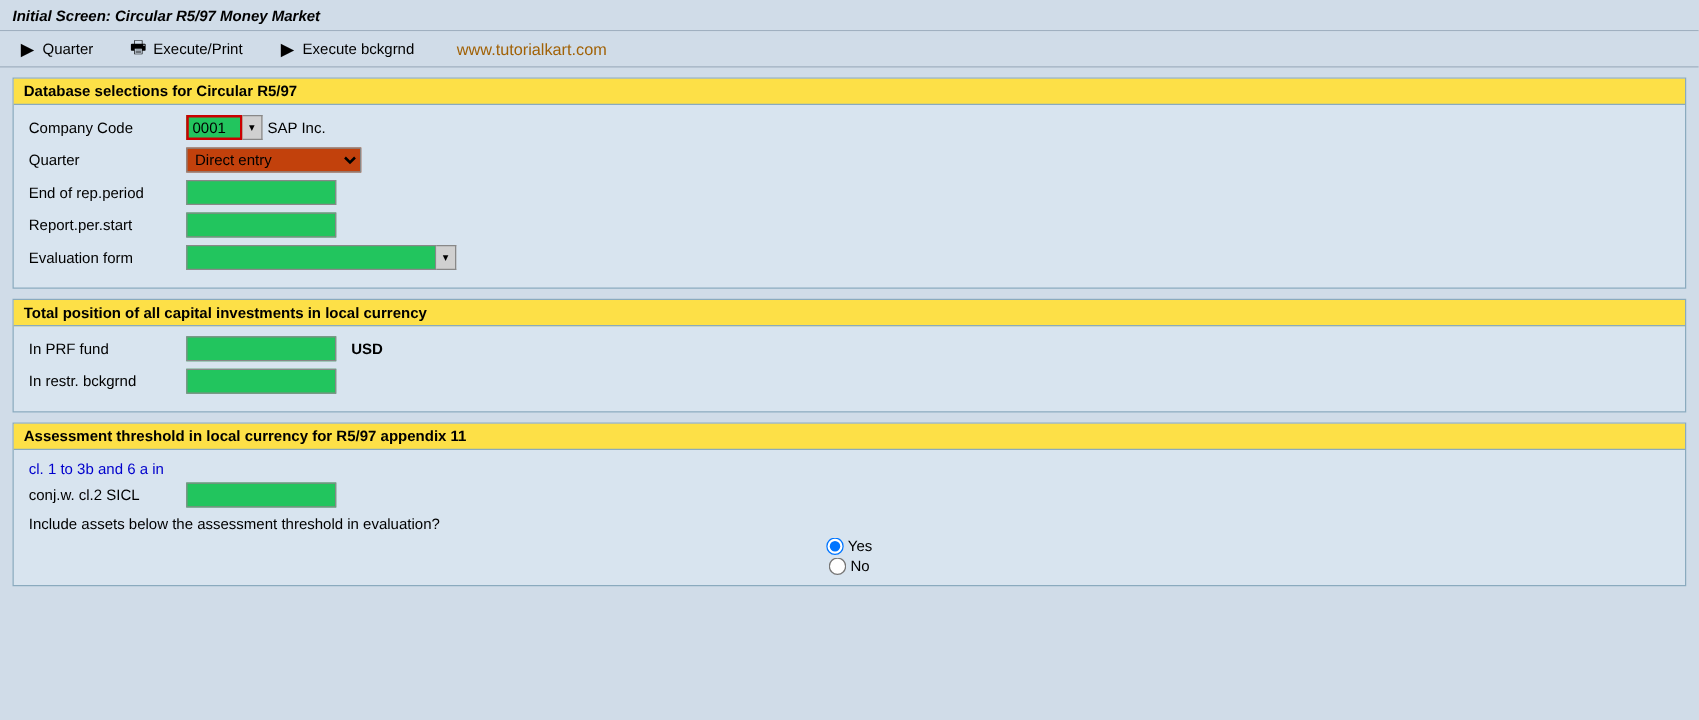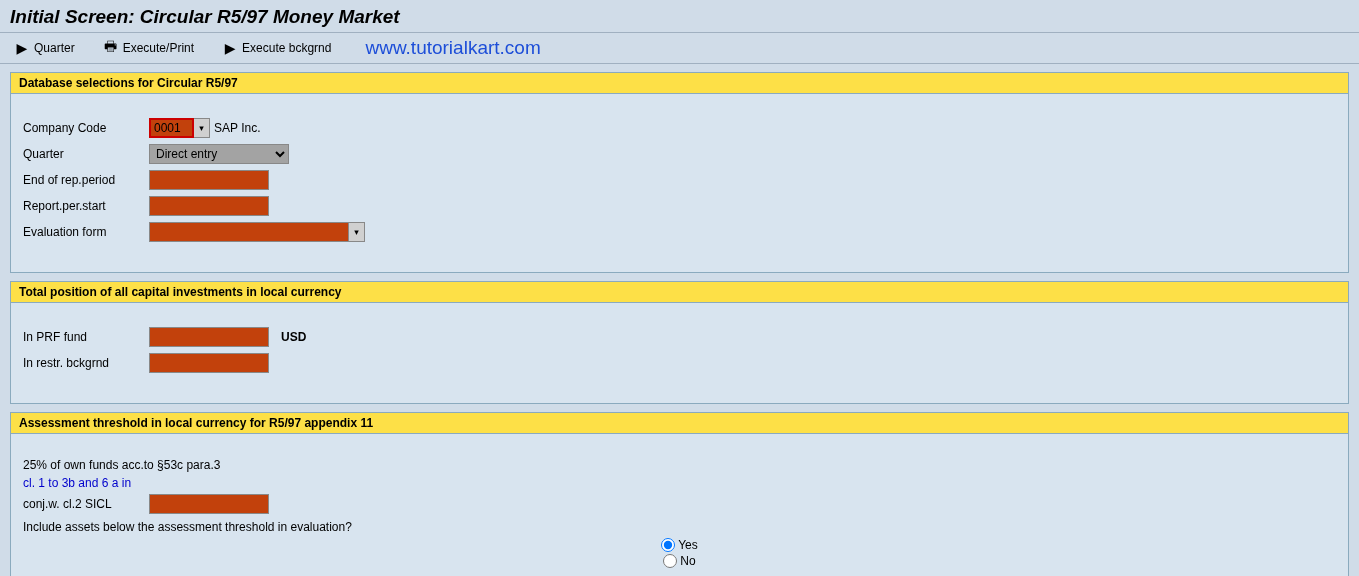--- a/index.html
+++ b/index.html
@@ -12,7 +12,7 @@
     .title-bar {
       background-color: #d0dce8;
       padding: 6px 10px 4px 10px;
-      font-size: 19px;
+      font-size: 12px;
       font-weight: bold;
       font-style: italic;
       border-bottom: 1px solid #a0b0c0;

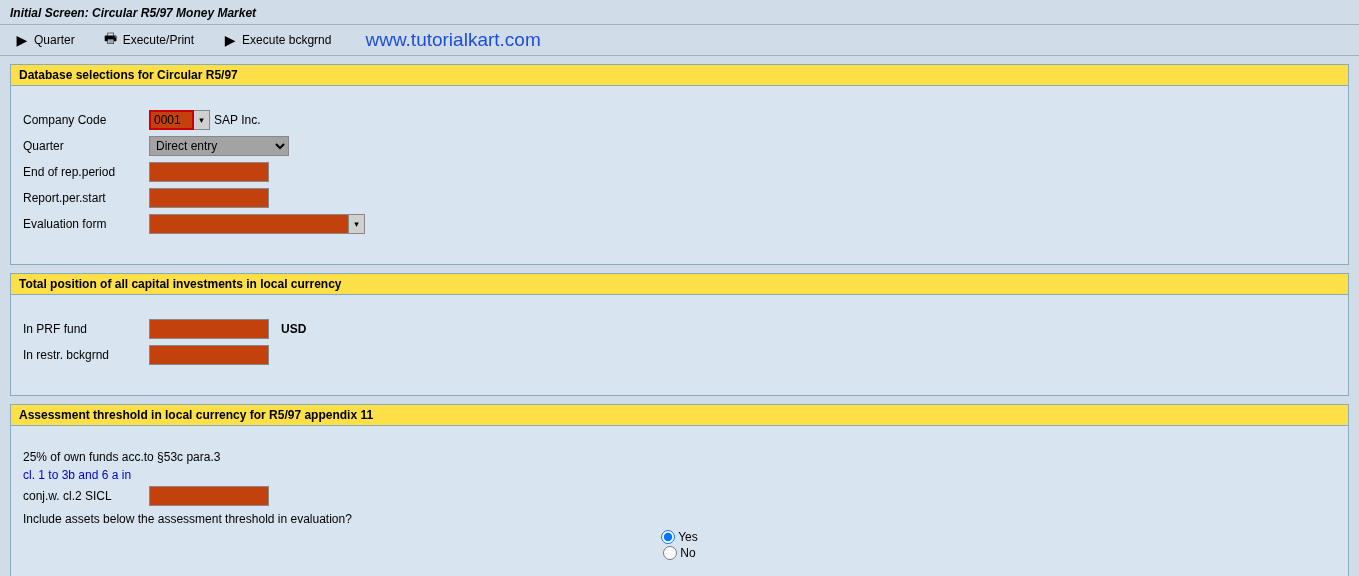--- a/index.html
+++ b/index.html
@@ -45,8 +45,8 @@
       font-size: 14px;
     }
     .watermark {
-      color: #1d4ed8;
-      font-size: 19px;
+      color: #a16207;
+      font-size: 13px;
       margin-left: 10px;
     }
     .main-content {

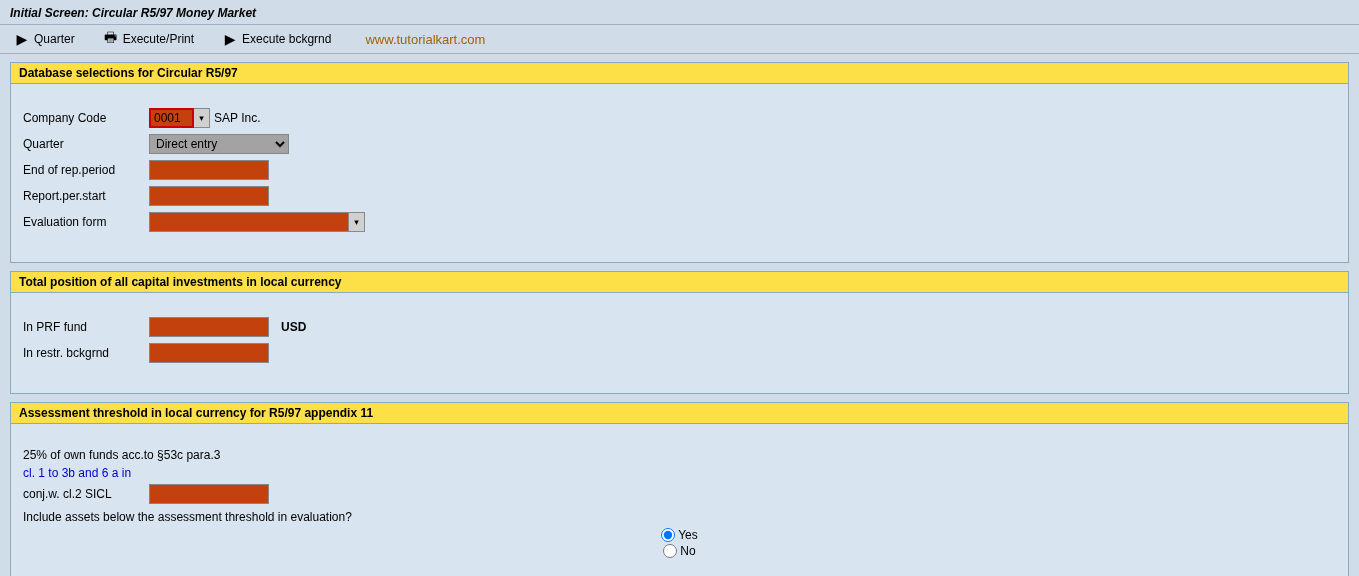--- a/index.html
+++ b/index.html
@@ -68,7 +68,7 @@
       font-size: 12px;
     }
     .section-body {
-      padding: 24px 12px;
+      padding: 8px 12px;
     }
     .form-row {
       display: flex;

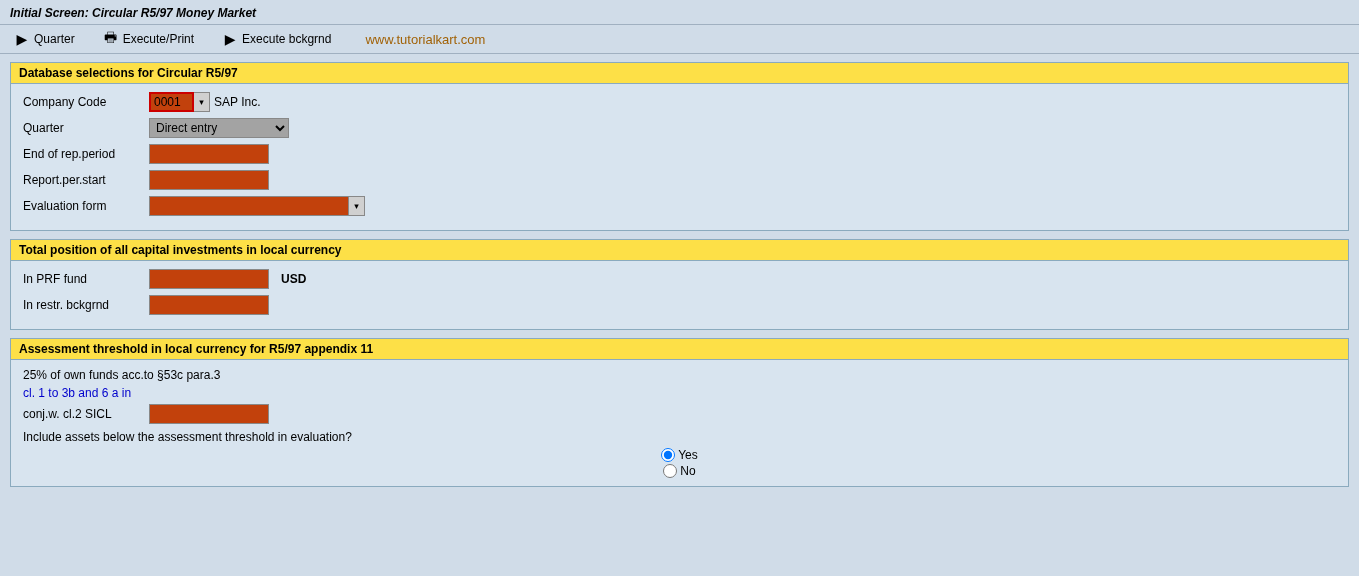--- a/index.html
+++ b/index.html
@@ -83,7 +83,7 @@
     }
     .form-input {
       border: 1px solid #888;
-      background: #c2410c;
+      background: #22c55e;
       font-size: 12px;
       padding: 1px 3px;
       height: 20px;

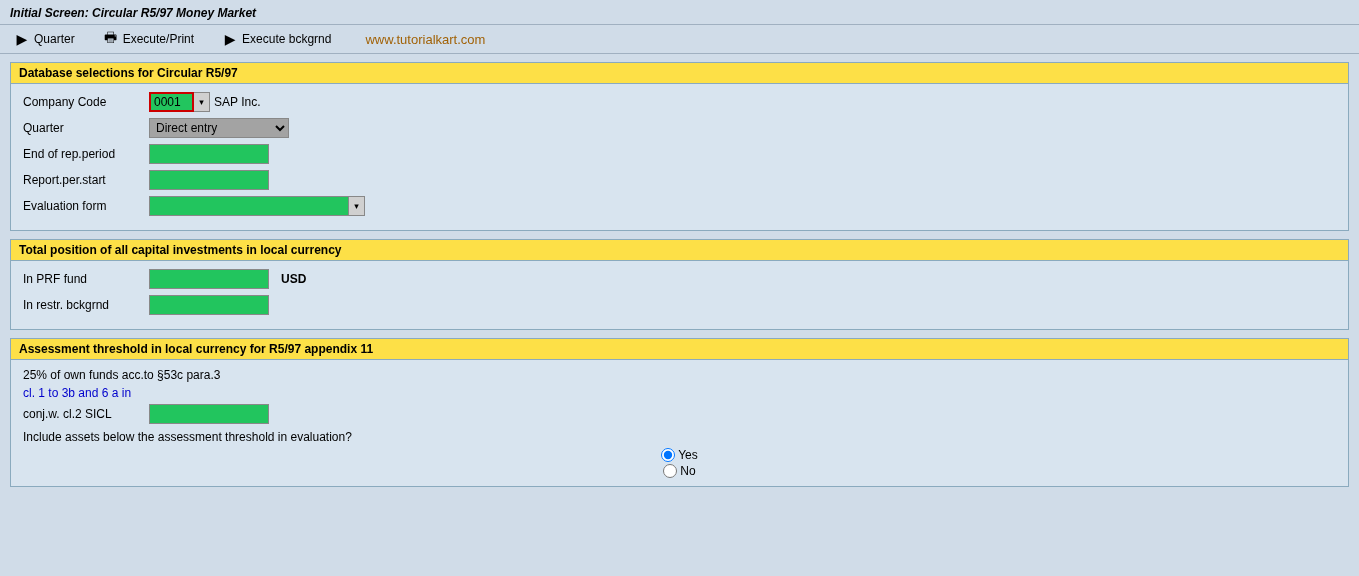--- a/index.html
+++ b/index.html
@@ -109,7 +109,7 @@
     }
     .select-input {
       border: 1px solid #888;
-      background: #a3a3a3;
+      background: #c2410c;
       font-size: 12px;
       padding: 1px 2px;
       height: 20px;

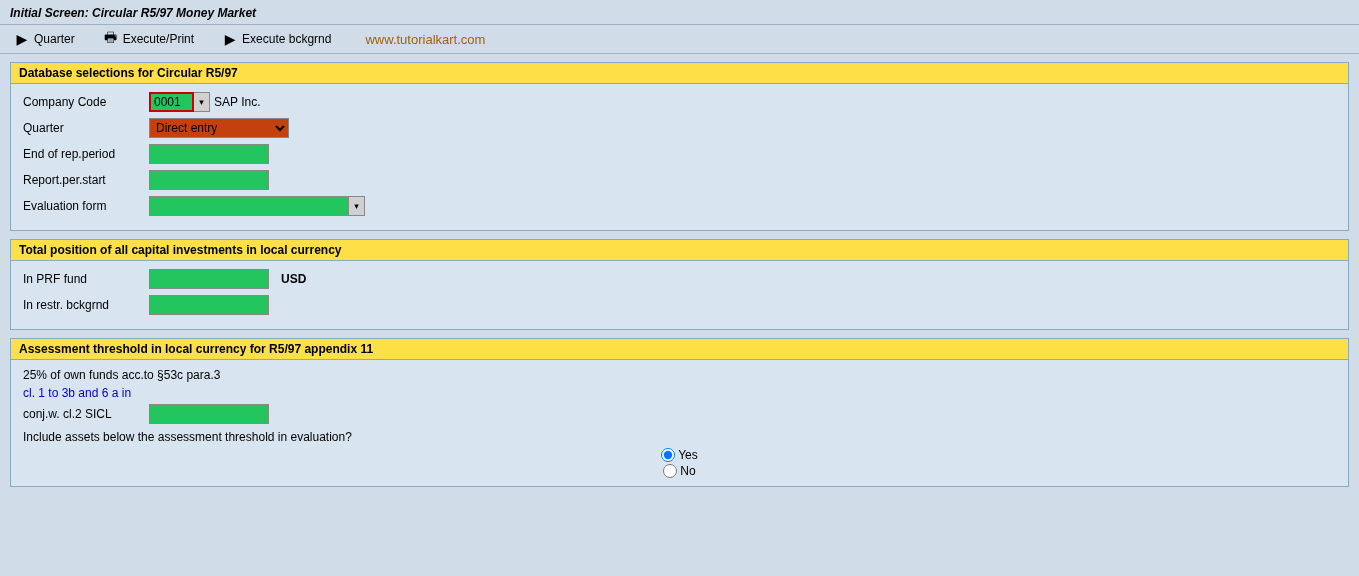--- a/index.html
+++ b/index.html
@@ -247,7 +247,6 @@
     <div class="section-header">Assessment threshold in local currency for R5/97 appendix 11</div>
     <div class="section-body">
 
-      <div class="section-text">25% of own funds acc.to §53c para.3</div>
       <div class="section-text section-text-blue">cl. 1 to 3b and 6 a in</div>
 
       <div class="form-row">

